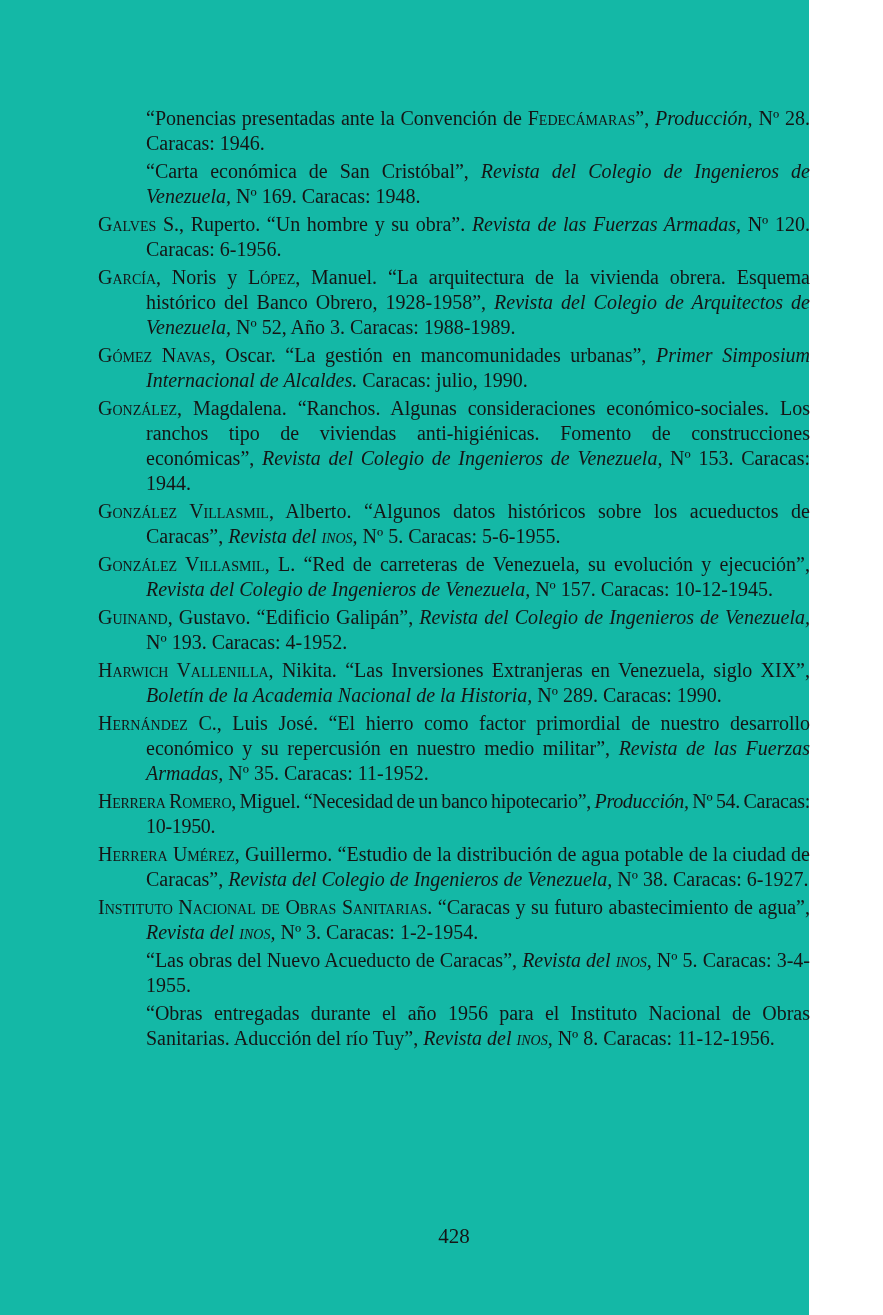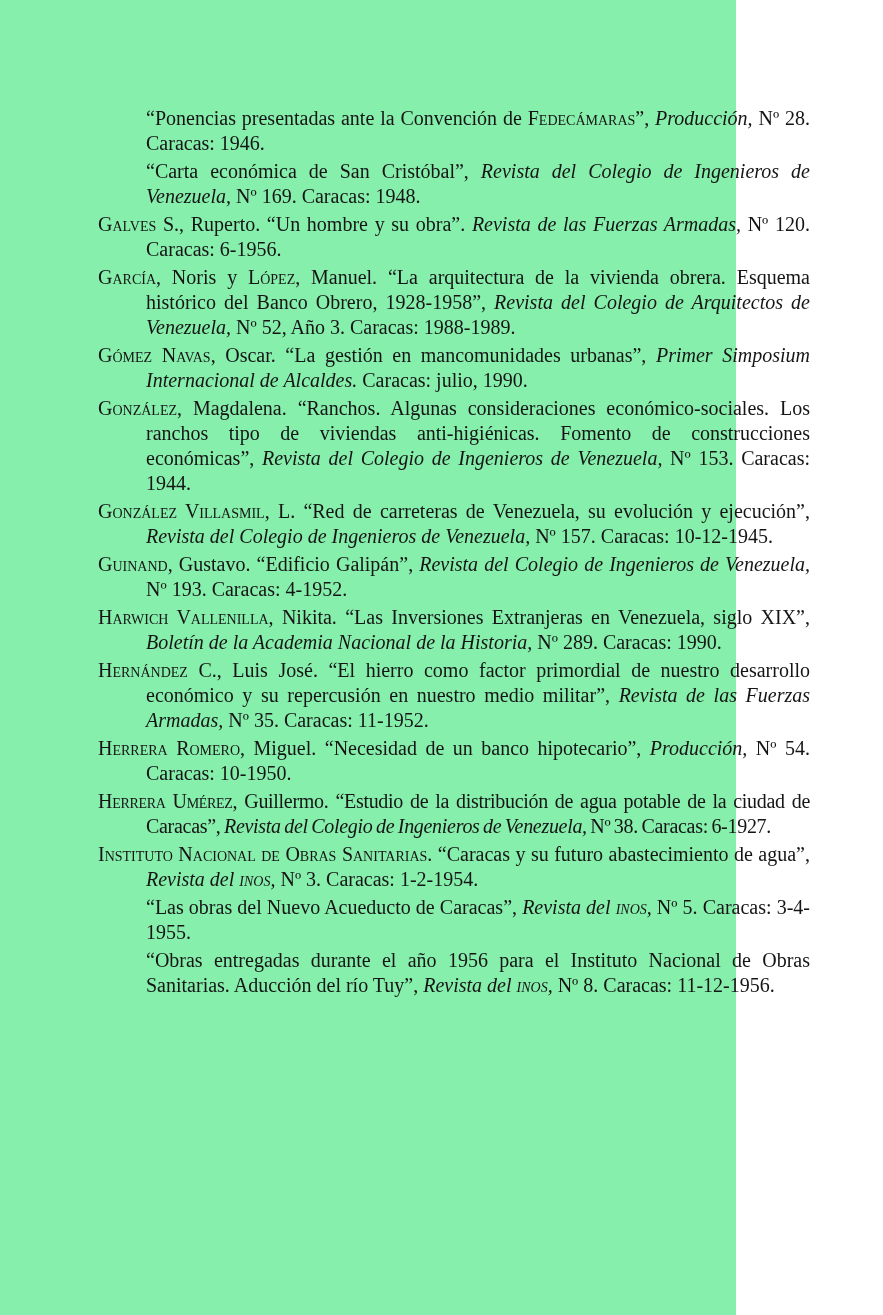--- a/index.html
+++ b/index.html
@@ -12,9 +12,9 @@
   }
   .page {
     position: relative;
-    width: 736px;
+    width: 809px;
     height: 1315px;
-    background: #86efac;
+    background: #14b8a6;
     color: #151515;
     font-family: "Liberation Serif", "DejaVu Serif", serif;
     font-size: 20px;

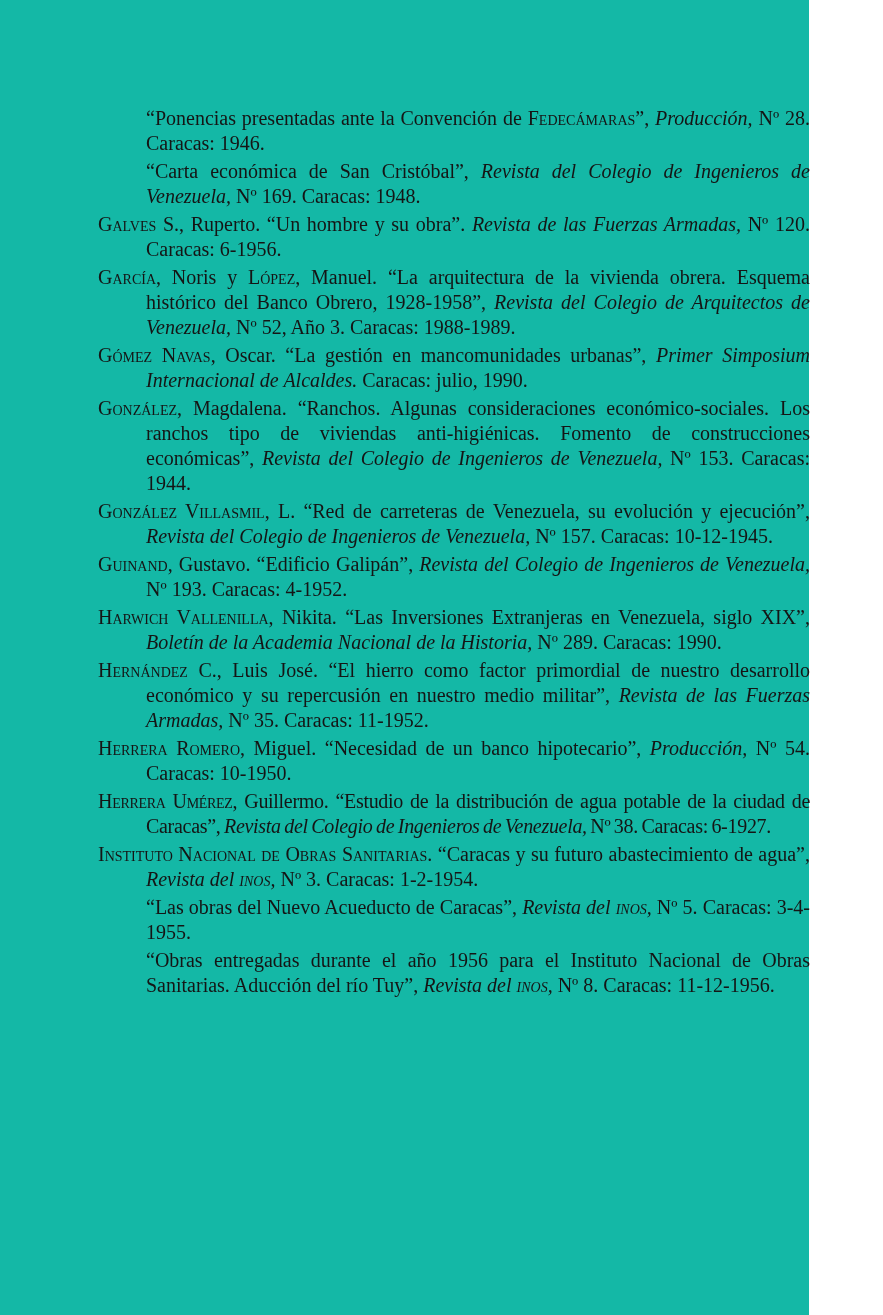--- a/index.html
+++ b/index.html
@@ -68,6 +68,7 @@
       <p class="entry main"><span class="sc">García</span><span class="n">, Noris y </span><span class="sc">López</span><span class="n">, Manuel. “La arquitectura de la vivienda obrera. Esquema histórico del Banco Obrero, 1928-1958”, </span><span class="i">Revista del Colegio de Arquitectos de Venezuela,</span><span class="n"> Nº 52, Año 3. Caracas: 1988-1989.</span></p>
       <p class="entry main"><span class="sc">Gómez Navas</span><span class="n">, Oscar. “La gestión en mancomunidades urbanas”, </span><span class="i">Primer Simposium Internacional de Alcaldes.</span><span class="n"> Caracas: julio, 1990.</span></p>
       <p class="entry main"><span class="sc">González</span><span class="n">, Magdalena. “Ranchos. Algunas consideraciones económico-sociales. Los ranchos tipo de viviendas anti-higiénicas. Fomento de construcciones económicas”, </span><span class="i">Revista del Colegio de Ingenieros de Venezuela,</span><span class="n"> Nº 153. Caracas: 1944.</span></p>
+      <p class="entry main"><span class="sc">González Villasmil</span><span class="n">, Alberto. “Algunos datos históricos sobre los acueductos de Caracas”, </span><span class="i">Revista del </span><span class="isc">inos,</span><span class="n"> Nº 5. Caracas: 5-6-1955.</span></p>
       <p class="entry main"><span class="sc">González Villasmil</span><span class="n">, L. “Red de carreteras de Venezuela, su evolución y ejecución”, </span><span class="i">Revista del Colegio de Ingenieros de Venezuela,</span><span class="n"> Nº 157. Caracas: 10-12-1945.</span></p>
       <p class="entry main"><span class="sc">Guinand</span><span class="n">, Gustavo. “Edificio Galipán”, </span><span class="i">Revista del Colegio de Ingenieros de Venezuela,</span><span class="n"> Nº 193. Caracas: 4-1952.</span></p>
       <p class="entry main"><span class="sc">Harwich Vallenilla</span><span class="n">, Nikita. “Las Inversiones Extranjeras en Venezuela, siglo XIX”, </span><span class="i">Boletín de la Academia Nacional de la Historia,</span><span class="n"> Nº 289. Caracas: 1990.</span></p>

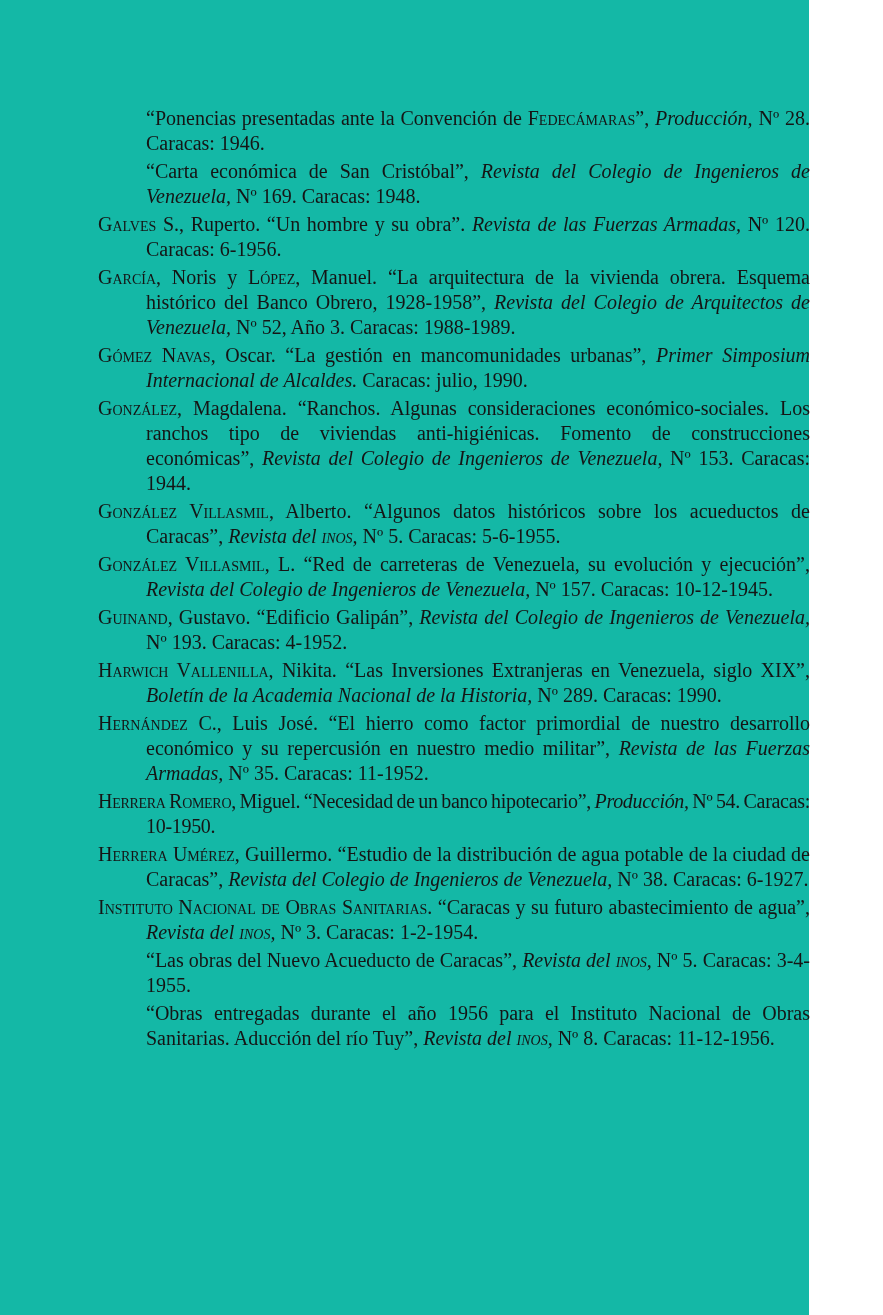--- a/index.html
+++ b/index.html
@@ -79,6 +79,9 @@
       <p class="entry sub"><span class="n">“Las obras del Nuevo Acueducto de Caracas”, </span><span class="i">Revista del </span><span class="isc">inos,</span><span class="n"> Nº 5. Caracas: 3-4-1955.</span></p>
       <p class="entry sub"><span class="n">“Obras entregadas durante el año 1956 para el Instituto Nacional de Obras Sanitarias. Aducción del río Tuy”, </span><span class="i">Revista del </span><span class="isc">inos,</span><span class="n"> Nº 8. Caracas: 11-12-1956.</span></p>
     </div>
+  <div class="footer">
+    <span>428</span>
+  </div>
 </div>
 
 </body></html>

